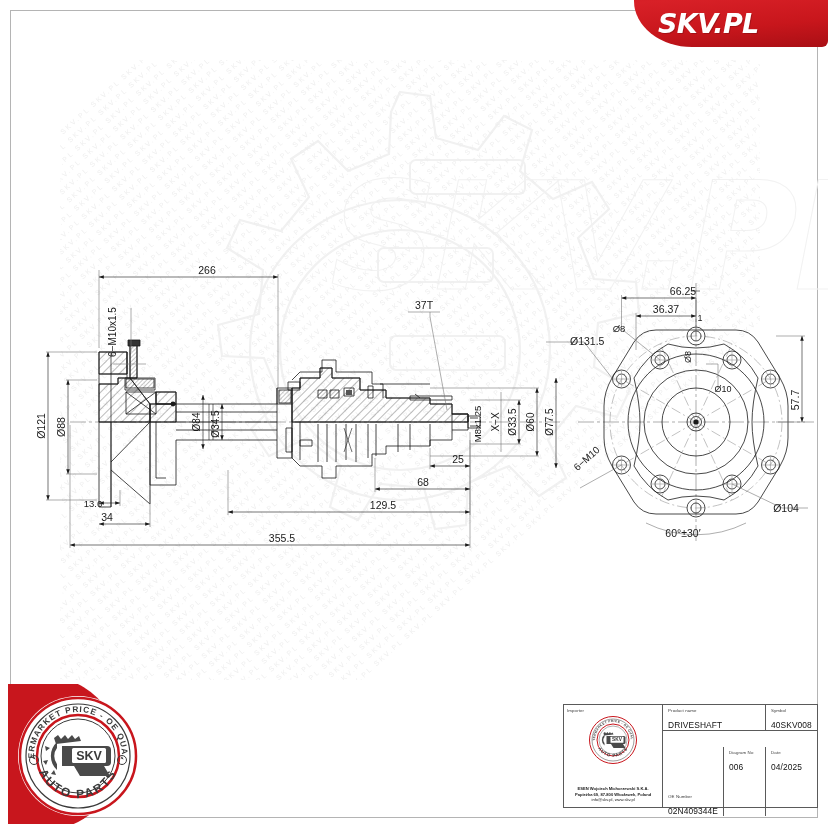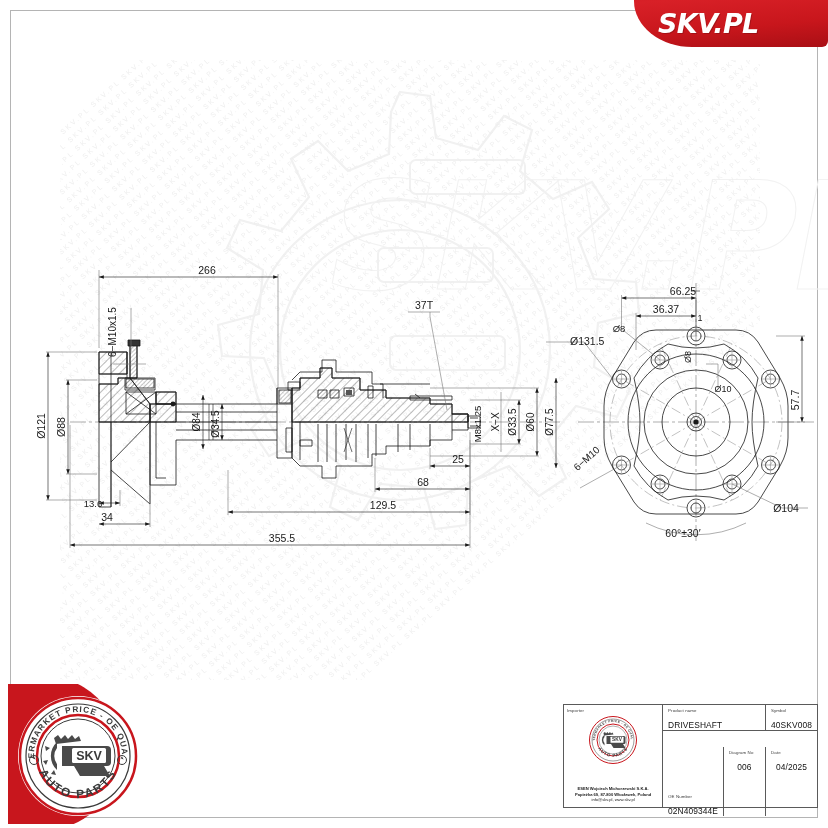--- a/index.html
+++ b/index.html
@@ -111,7 +111,7 @@
   .it-row { flex: 1; display: flex; }
   .it-row.top { border-bottom: 1px solid #5a5a5a; }
   .it-cell { position: relative; padding: 3px 5px 0 5px; display: flex; flex-direction: column; }
-  .it-cell + .it-cell { border-left: 1px solid #5a5a5a; align-items: center; }
+  .it-cell + .it-cell { border-left: 1px solid #5a5a5a; }
   .c-prod { flex: 1; }
   .c-sym  { width: 52px; }
   .c-oe   { flex: 1; margin-top: 44px; }

